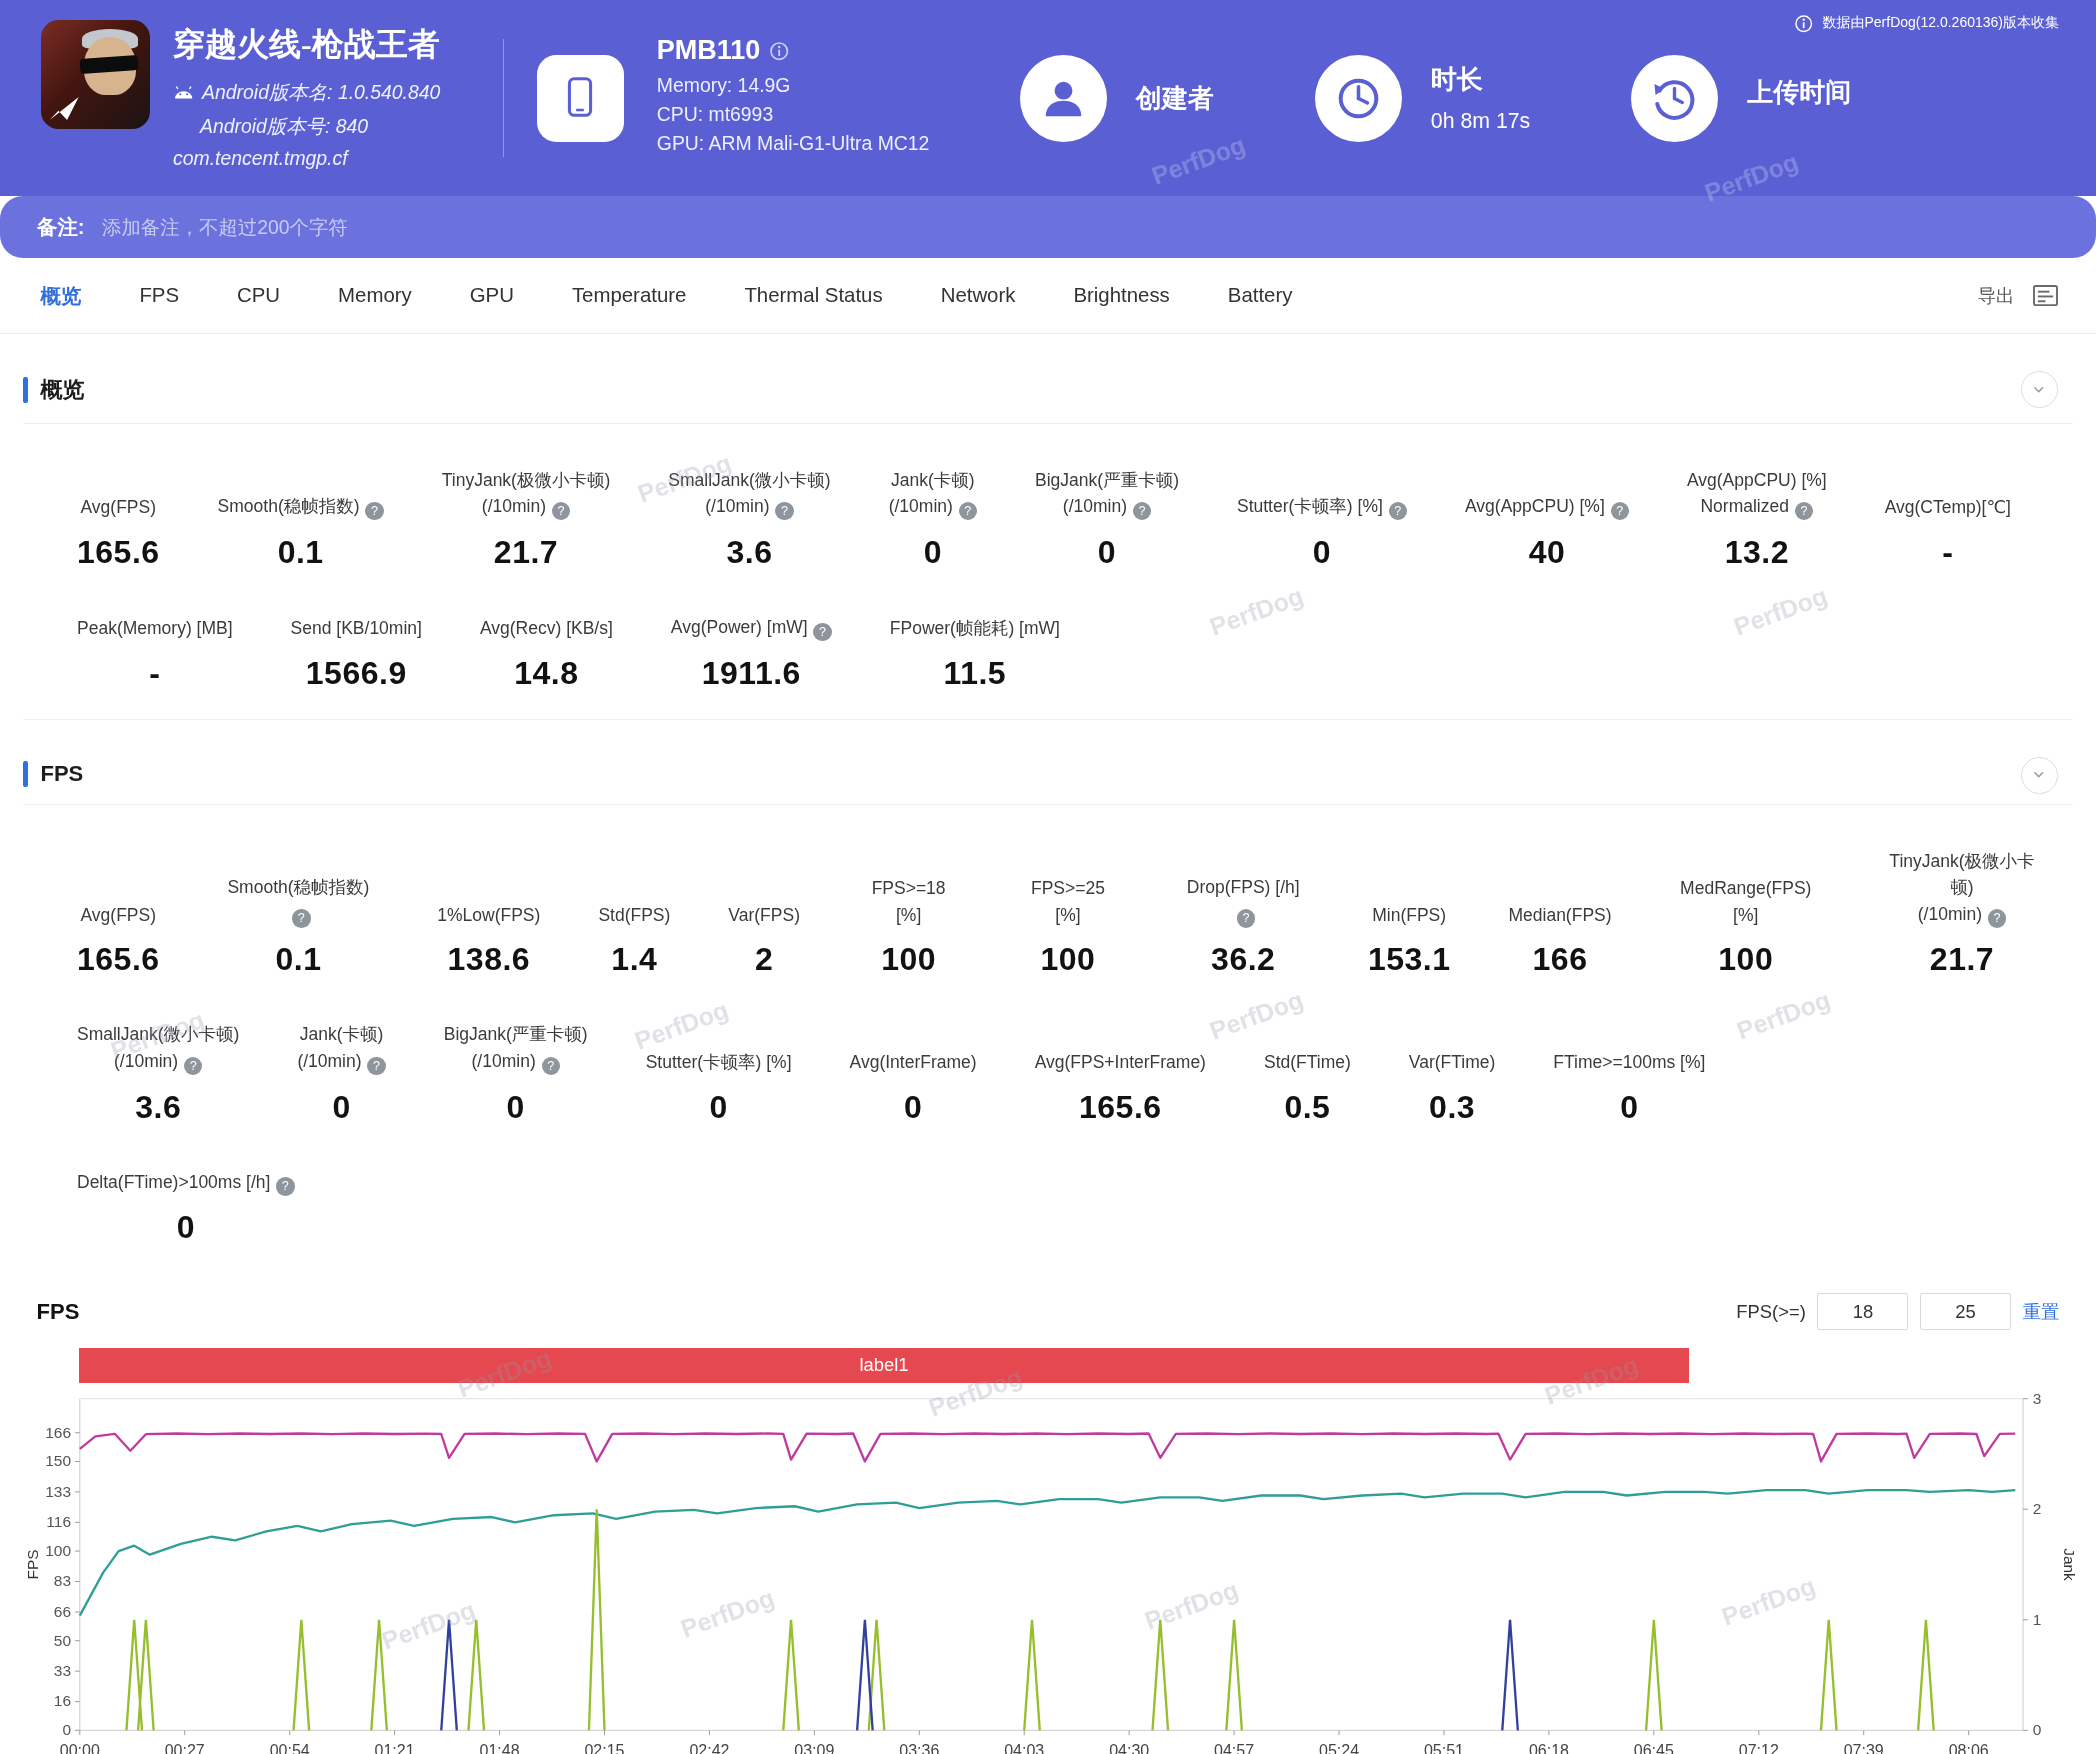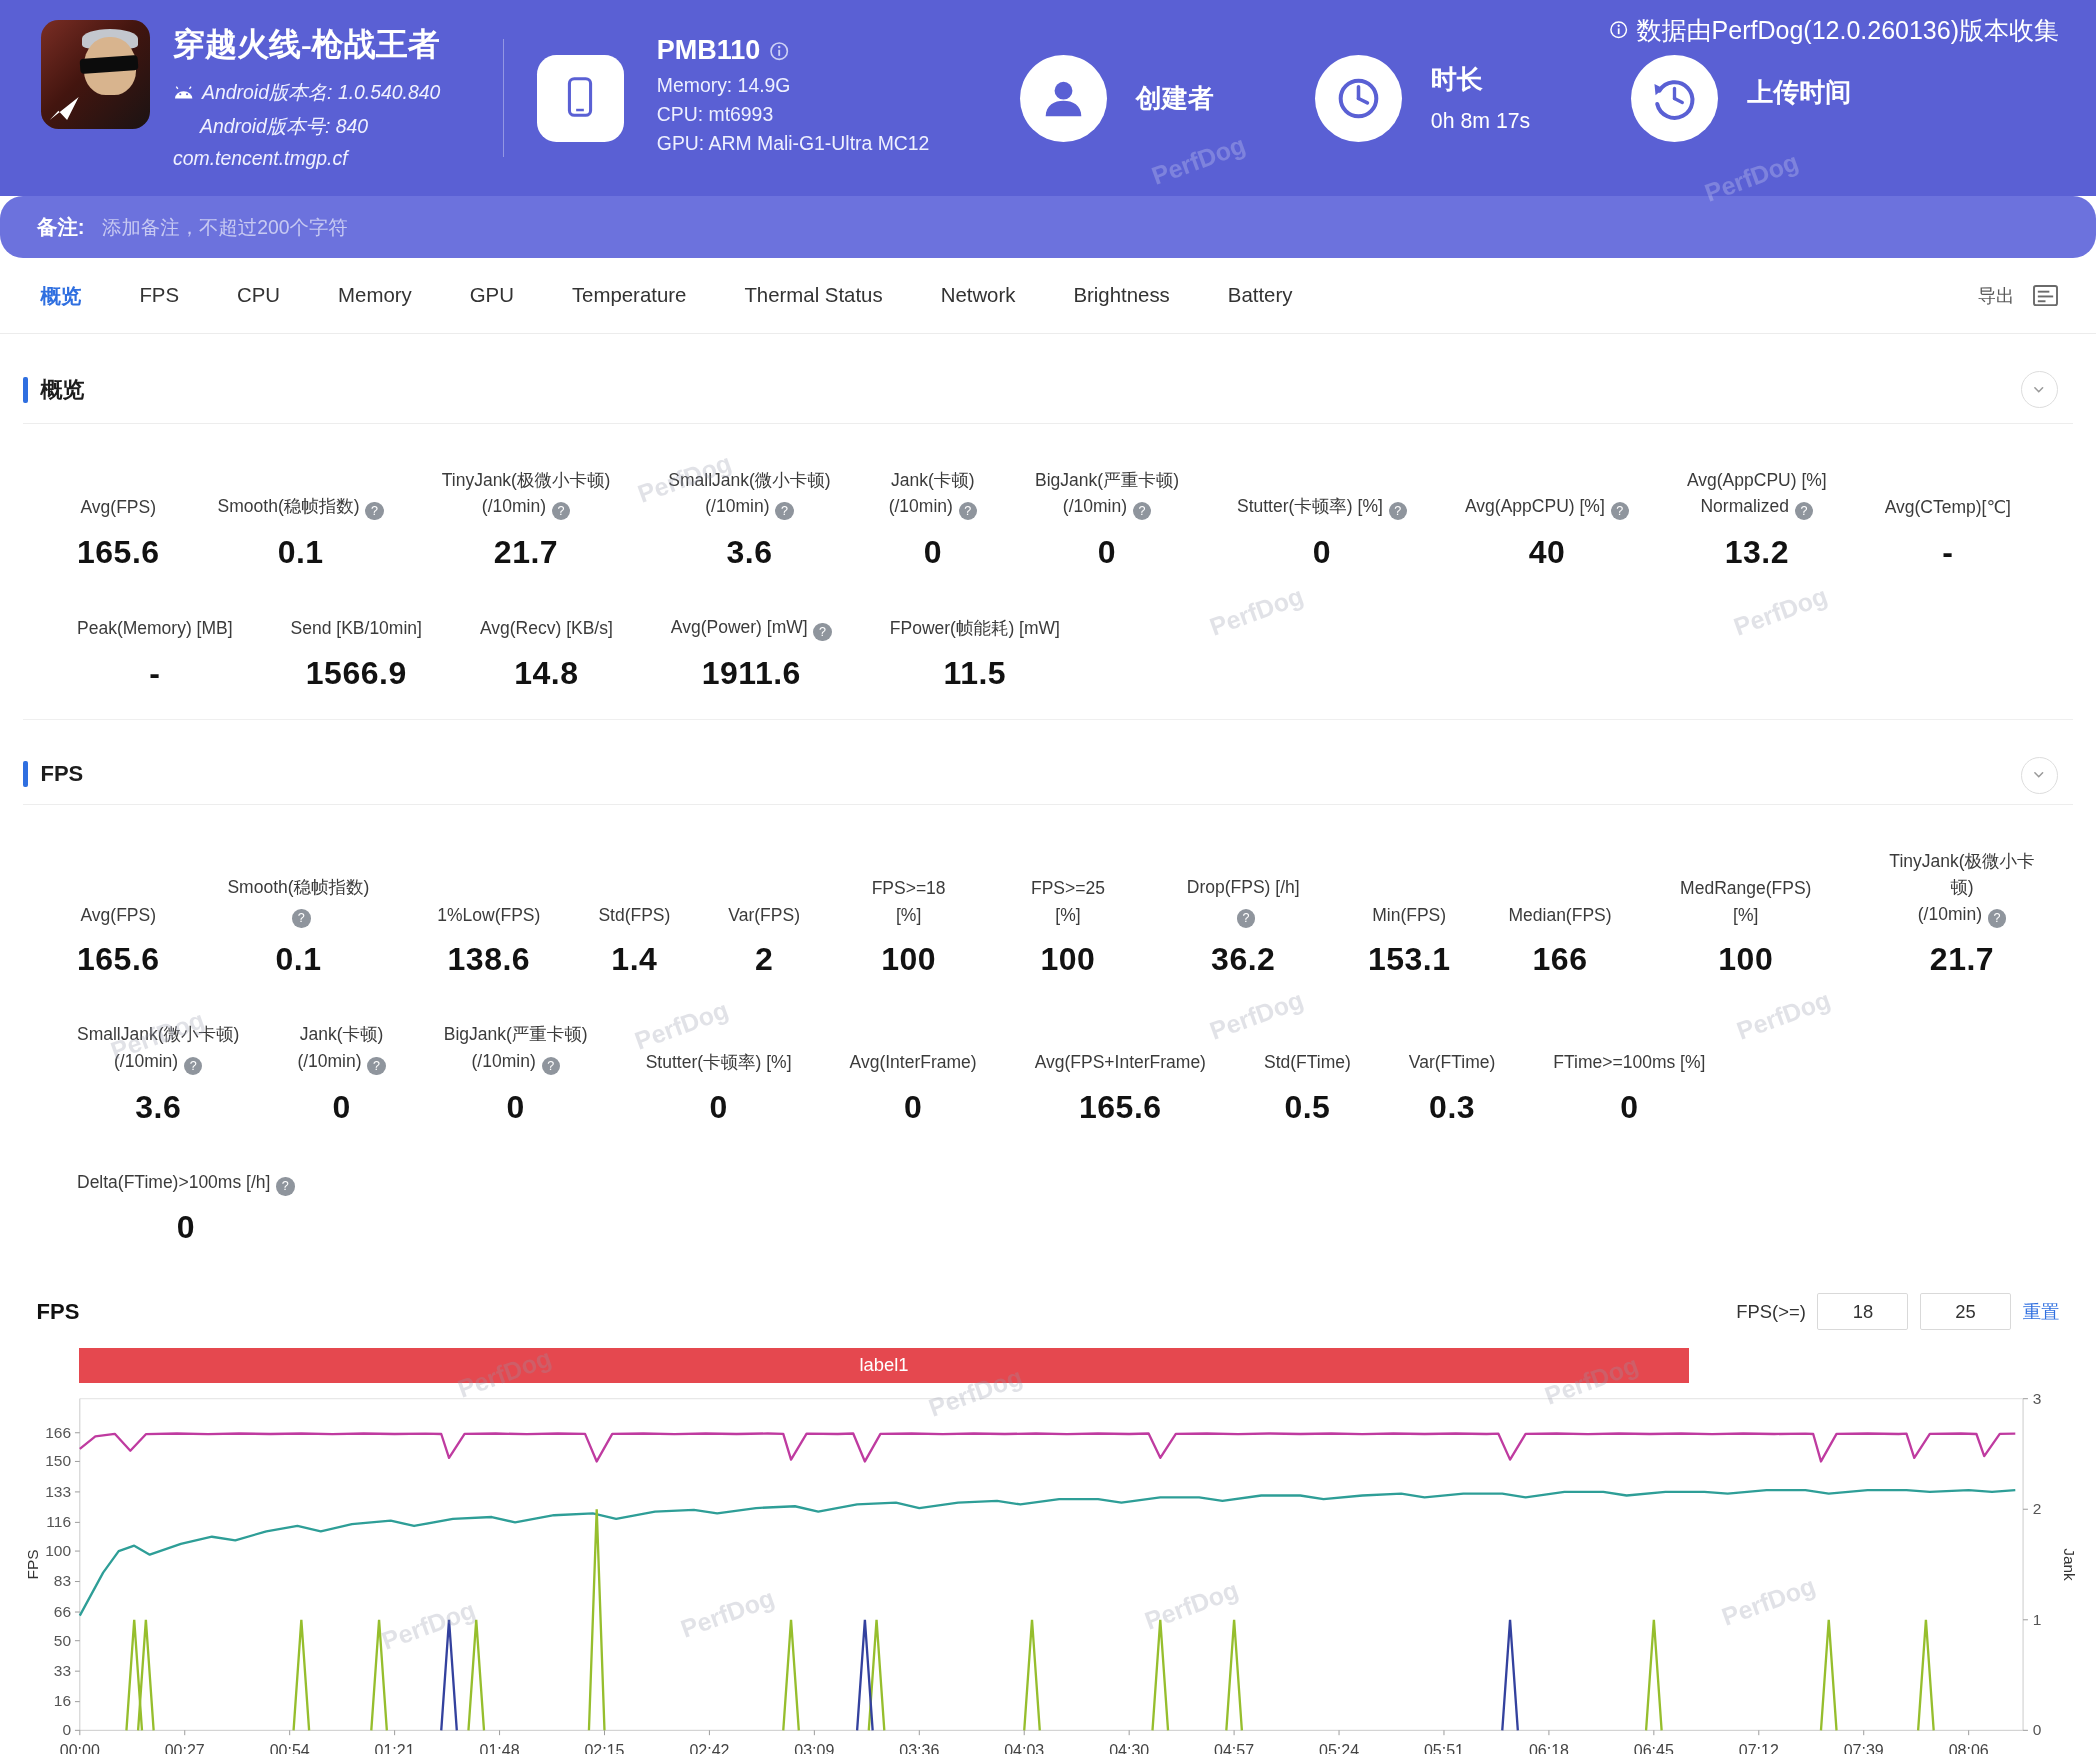--- a/index.html
+++ b/index.html
@@ -36,7 +36,7 @@
   .stat-text{margin-left:29px;}
   .stat-label{font-size:26px;font-weight:bold;}
   .stat-value{font-size:21.3px;margin-top:11.6px;}
-  .collect{position:absolute;top:13.6px;right:37px;display:flex;align-items:center;gap:8.7px;font-size:25px;color:#fff;}
+  .collect{position:absolute;top:13.6px;right:37px;display:flex;align-items:center;gap:8.7px;font-size:14px;color:#fff;}
   
   .note-bar{height:62px;background:#6c72dd;display:flex;align-items:center;padding:0 37px;gap:15.5px;border-radius:23px;}
   .note-label{color:#fff;font-size:20.4px;font-weight:bold;flex:none;}

